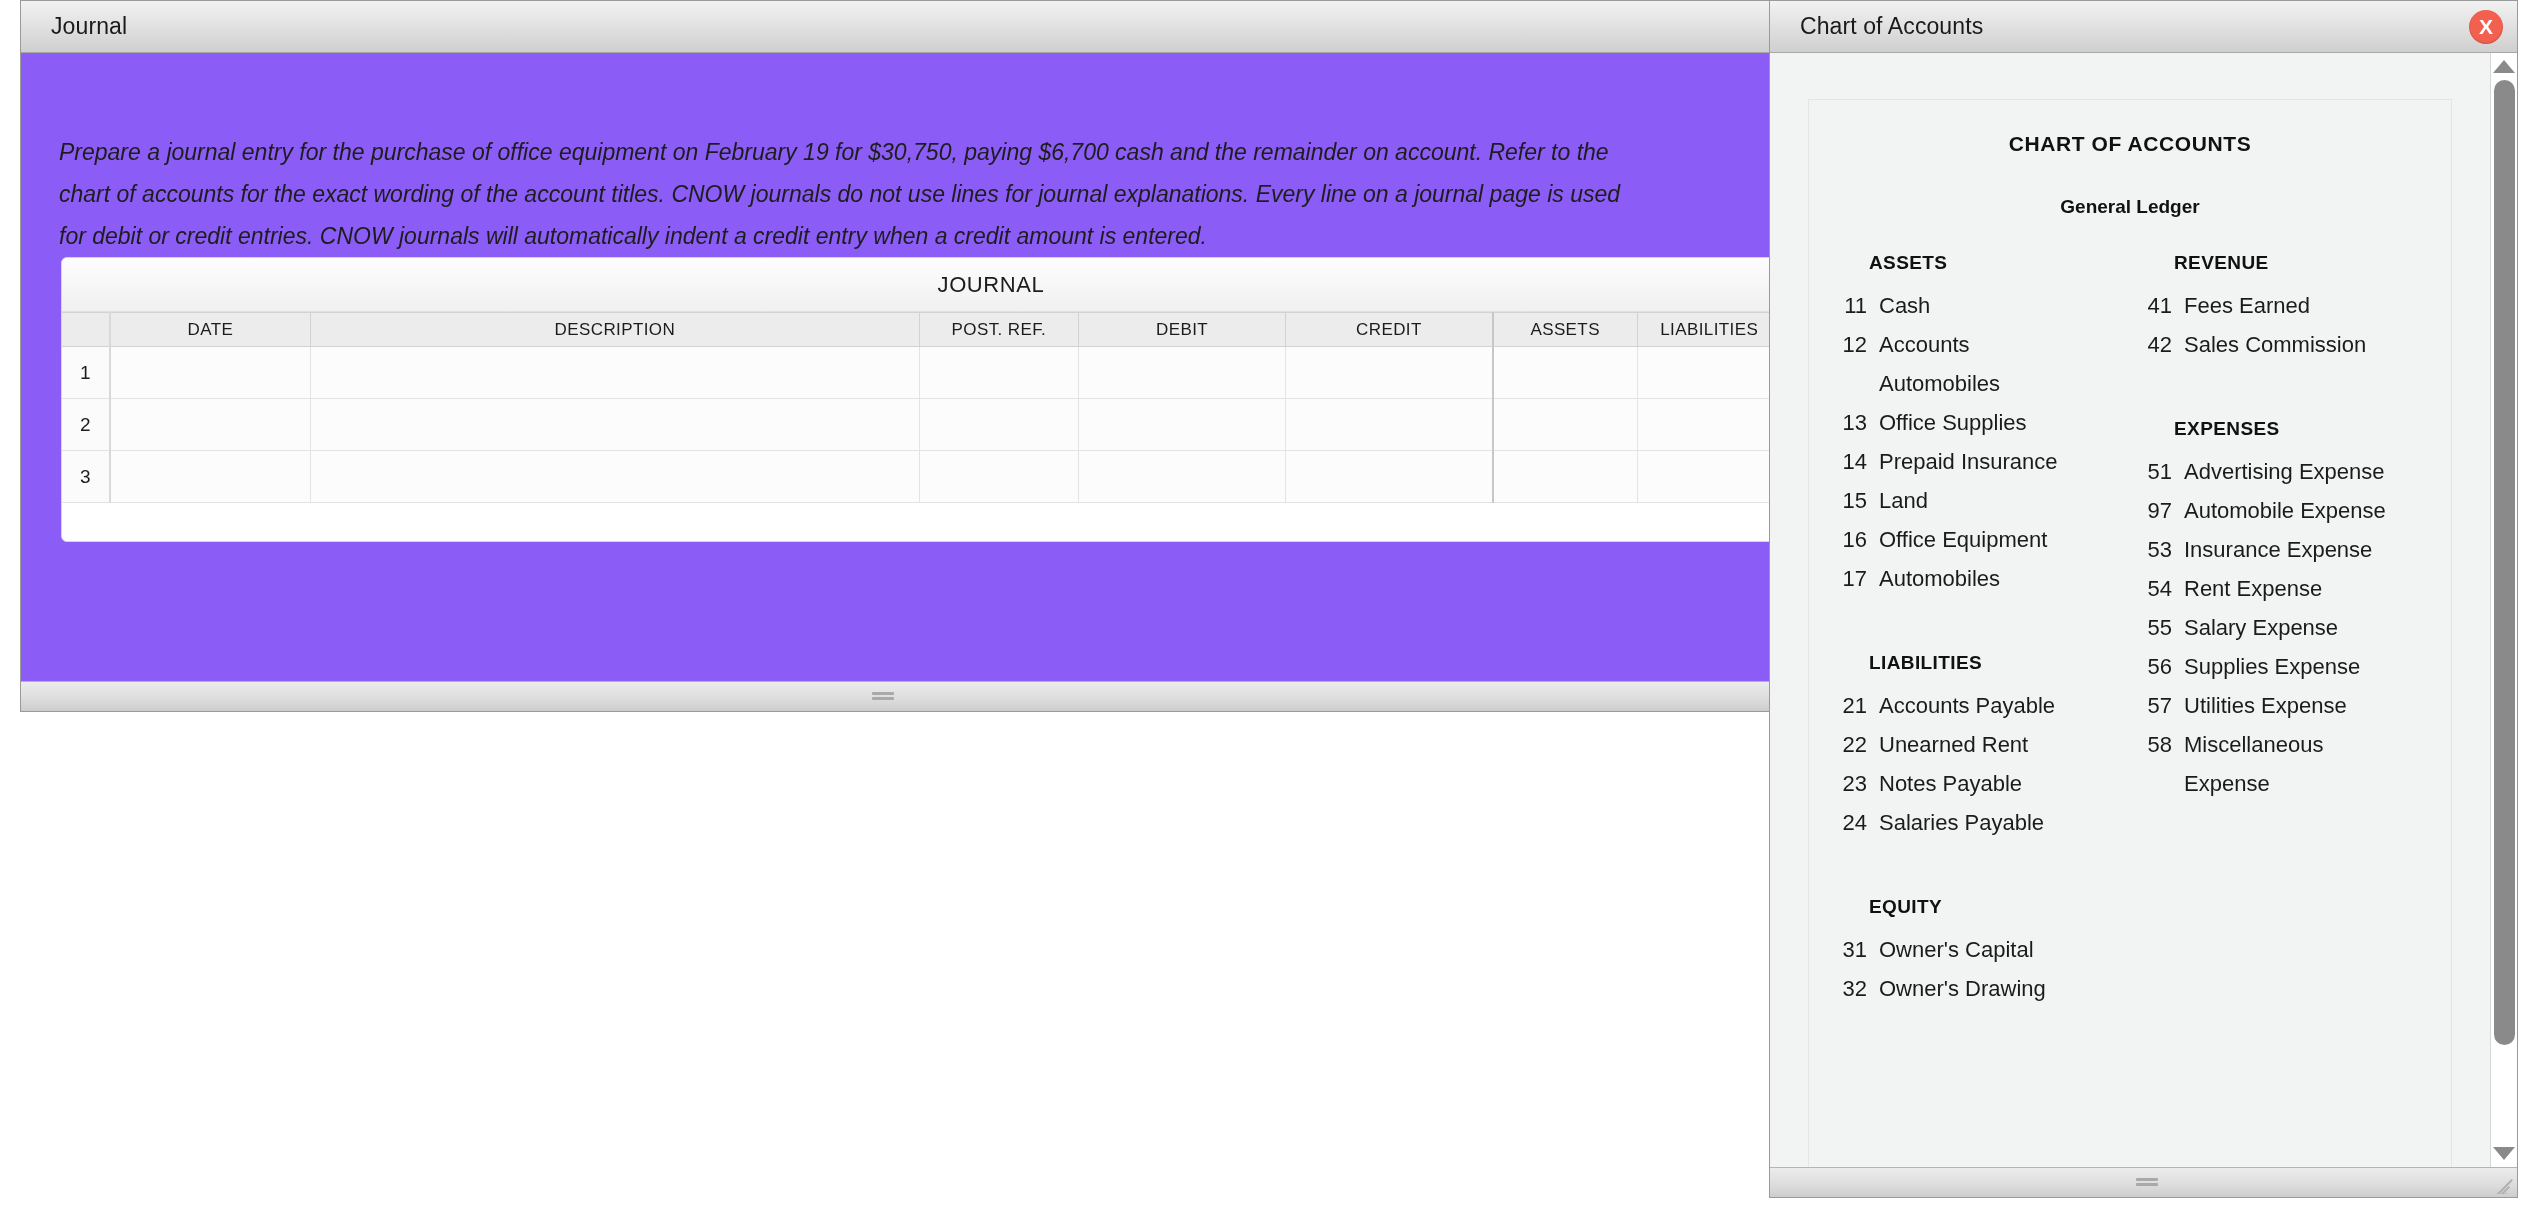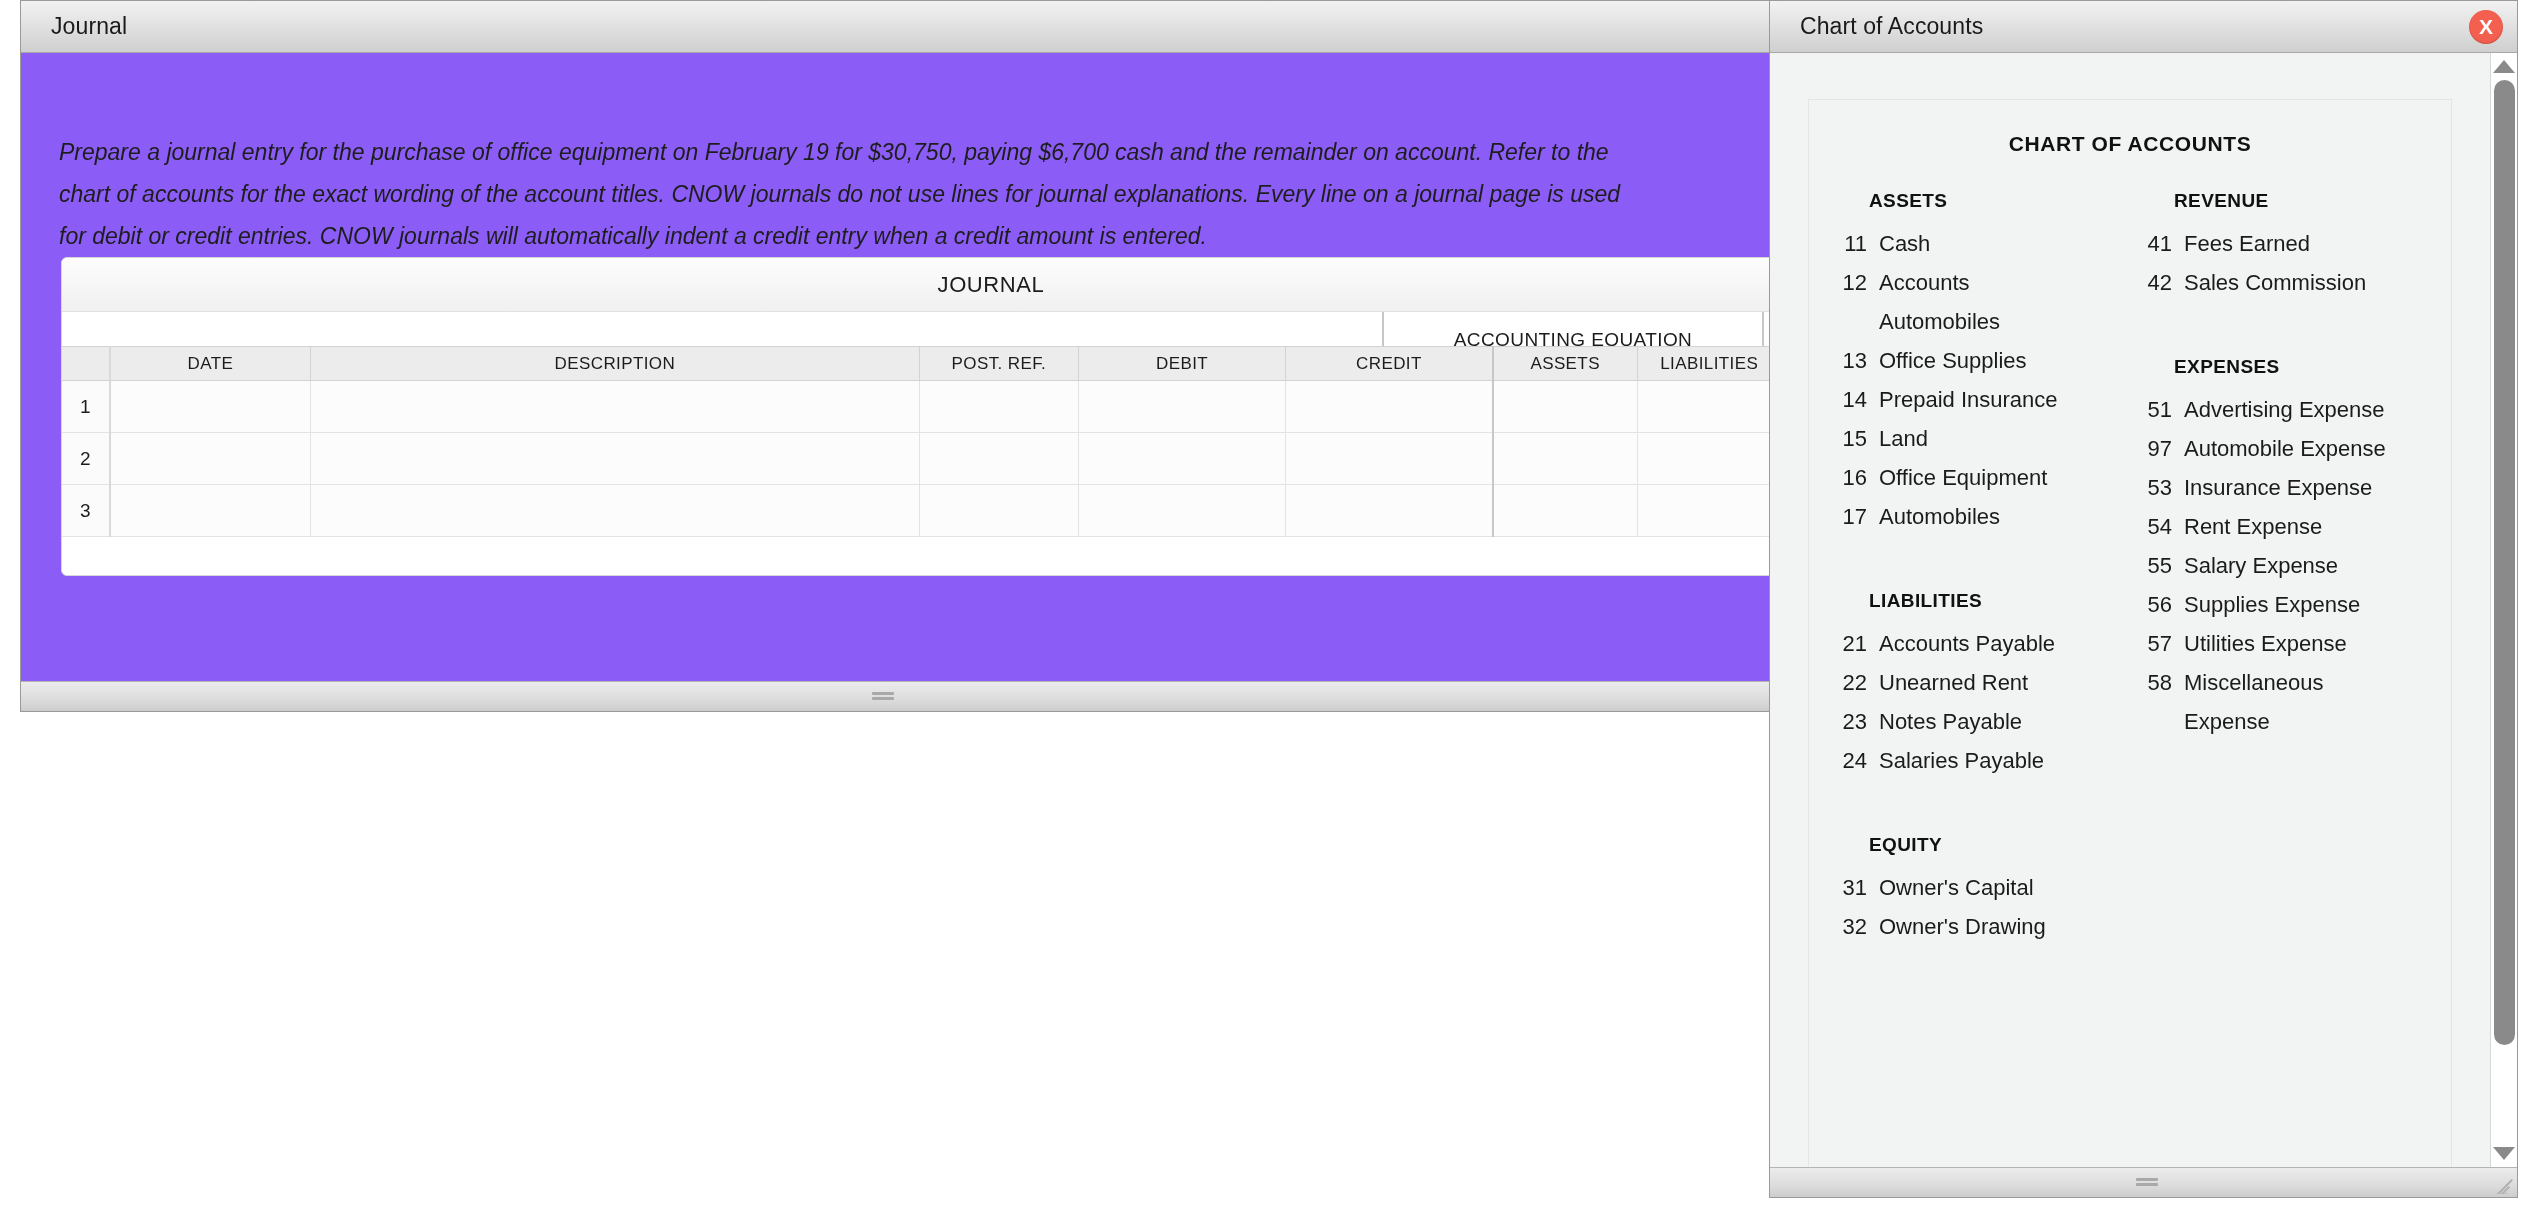--- a/index.html
+++ b/index.html
@@ -461,6 +461,7 @@
       <div class="coa-card">
 
         <div class="coa-title">CHART OF ACCOUNTS</div>
+        <div class="coa-subtitle">General Ledger</div>
 
         <div class="coa-columns">
 

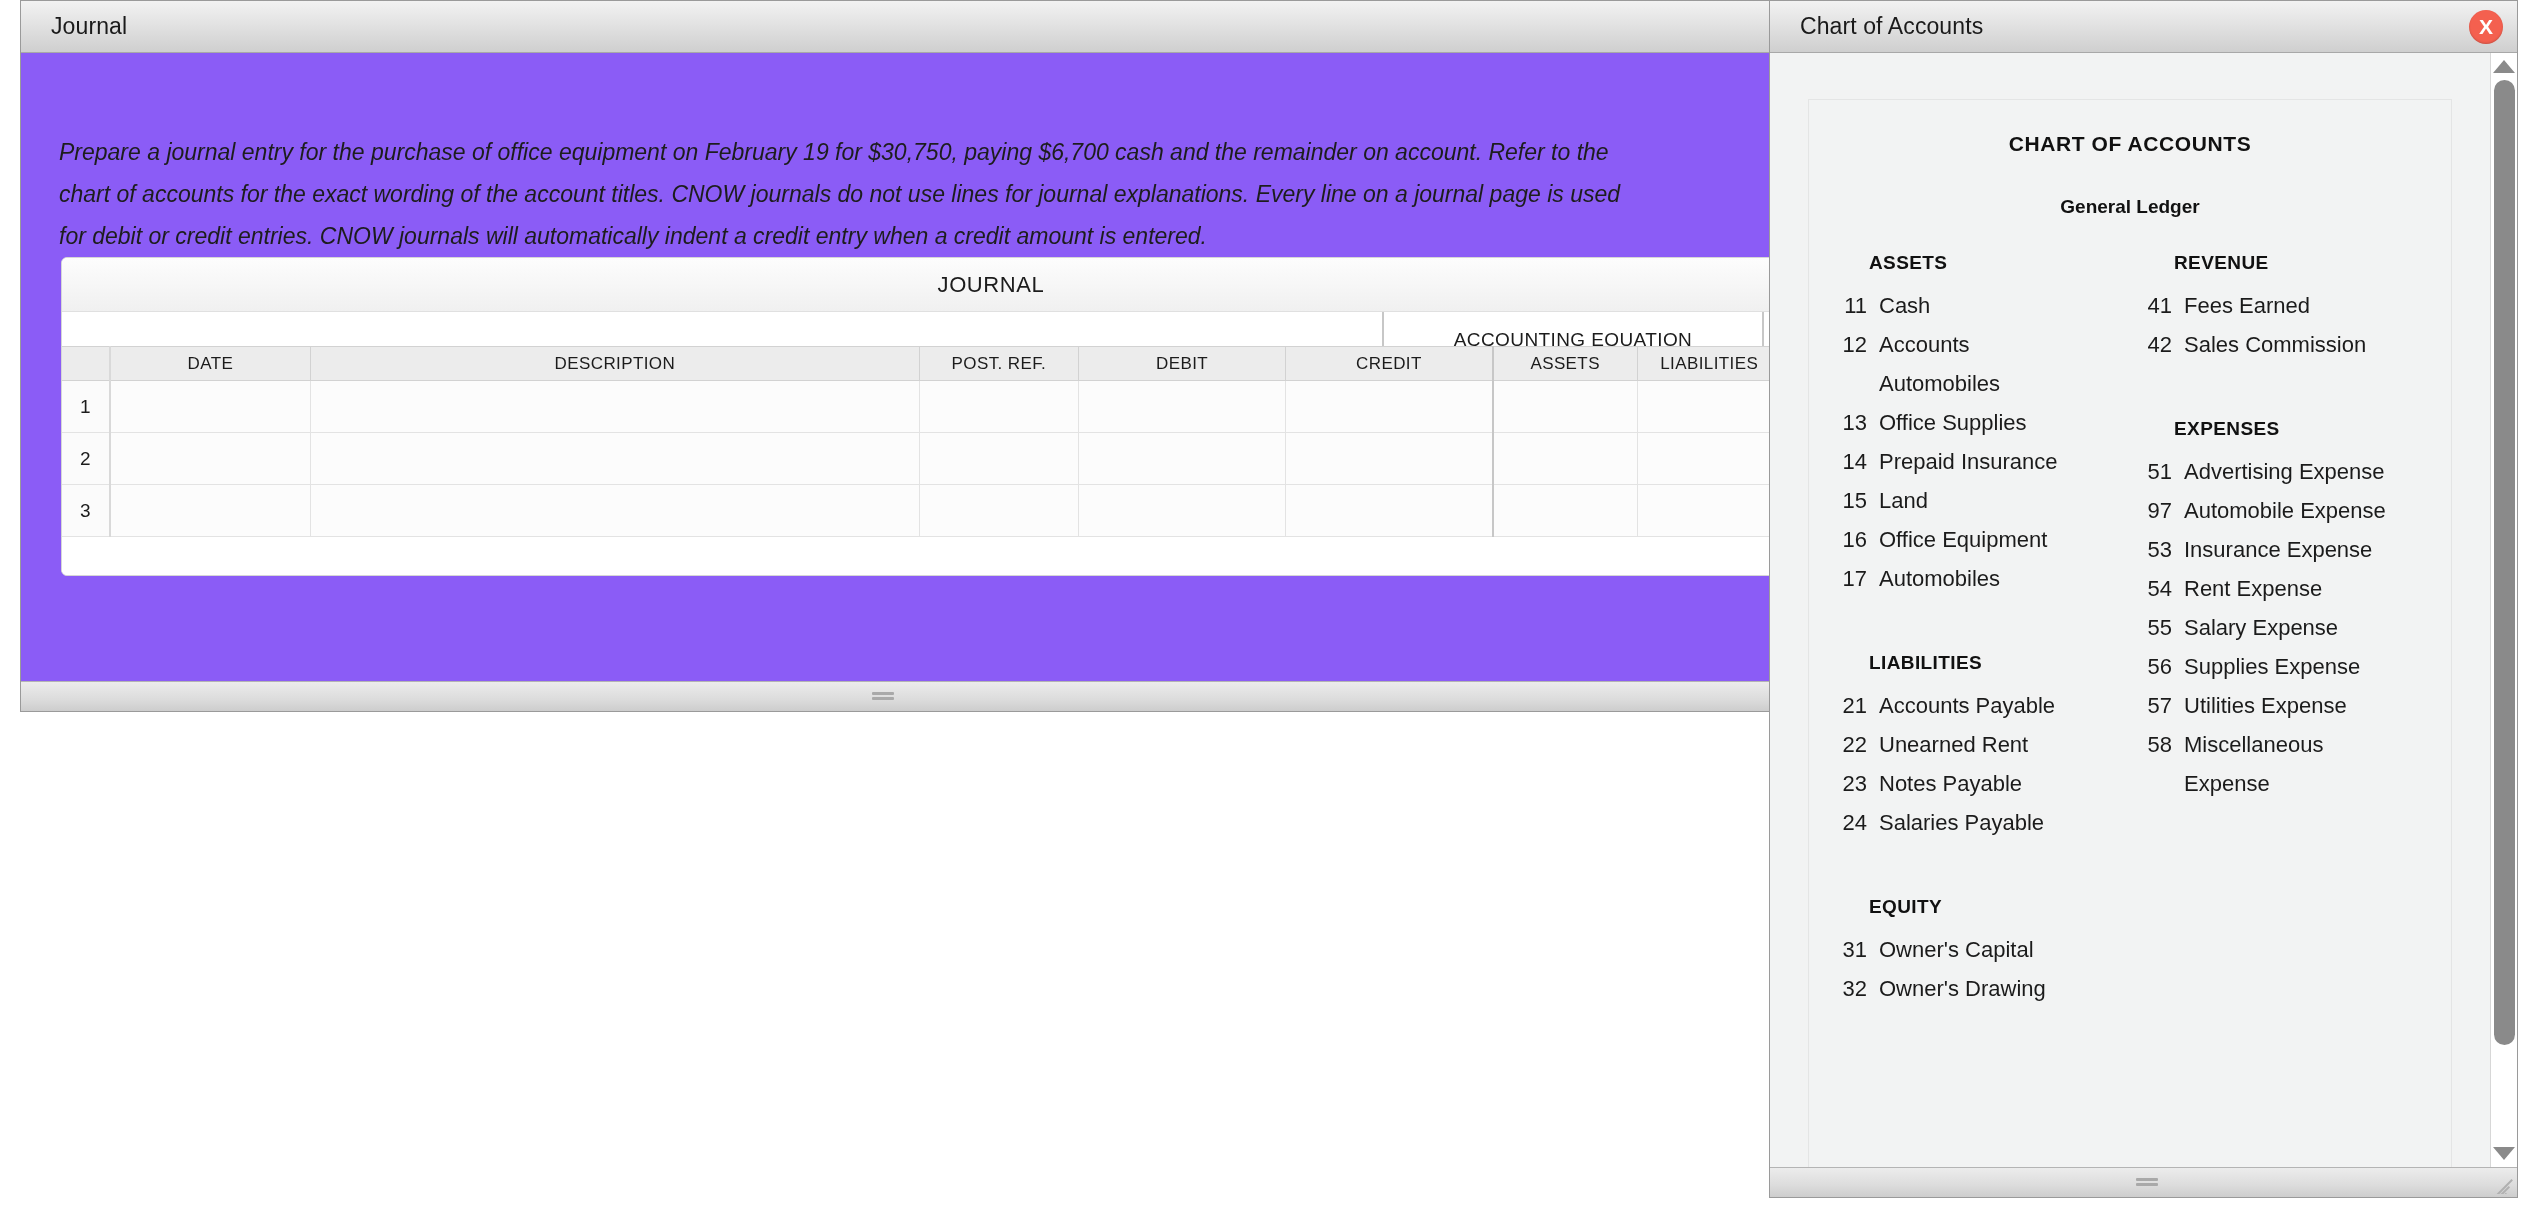--- a/index.html
+++ b/index.html
@@ -357,9 +357,6 @@
       <div class="journal-sheet">
         <div class="journal-caption">JOURNAL</div>
 
-        <div class="eq-banner-row">
-          <div class="eq-banner">ACCOUNTING EQUATION</div>
-        </div>
 
         <table class="journal">
           <colgroup>

